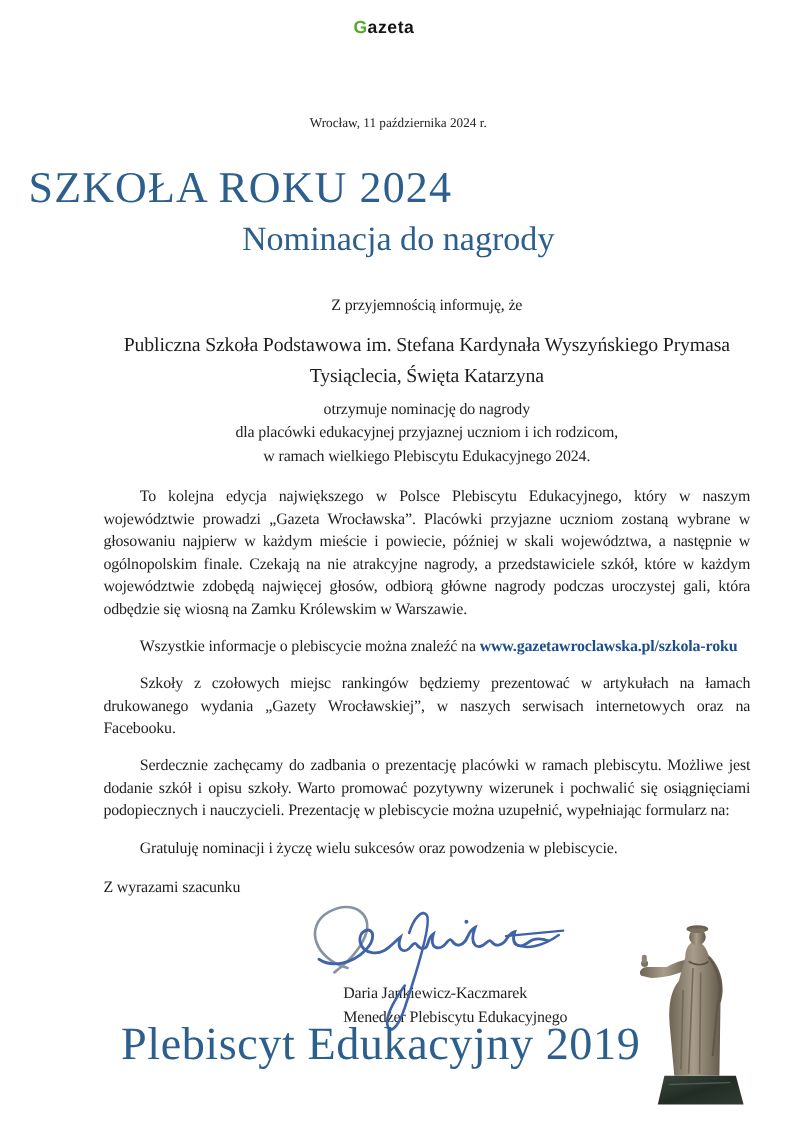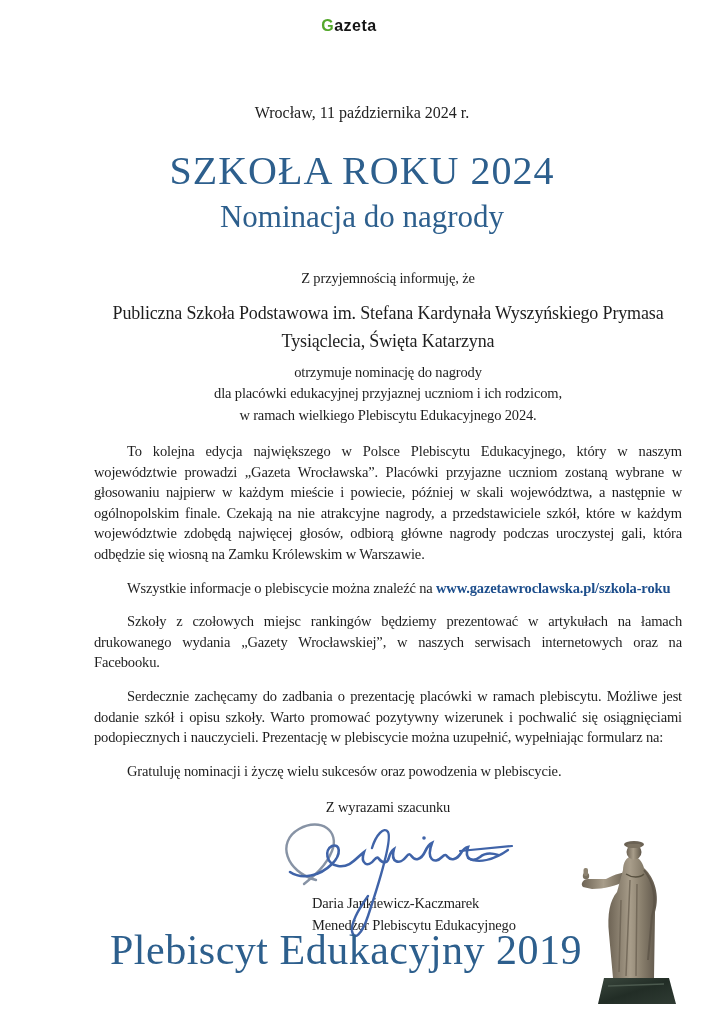--- a/index.html
+++ b/index.html
@@ -22,7 +22,7 @@
              line-height:30px;margin-top:-2px;}
   
   .dateline{position:absolute;top:104px;left:0;width:100%;text-align:center;
-            font-size:16px;color:#222;}
+            font-size:12px;color:#222;}
   .title{position:absolute;top:146px;left:0;width:100%;text-align:center;
          font-size:40px;letter-spacing:1px;color:#2d5f8d;line-height:50px;}
   .subtitle{position:absolute;top:200px;left:0;width:100%;text-align:center;

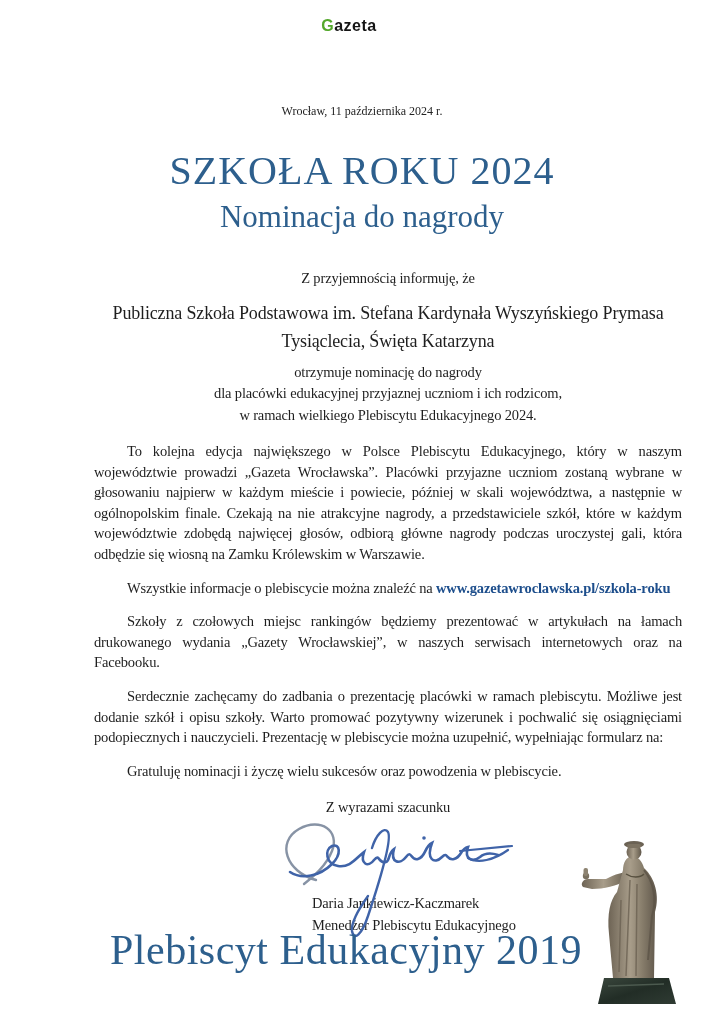--- a/index.html
+++ b/index.html
@@ -23,7 +23,7 @@
   
   .dateline{position:absolute;top:104px;left:0;width:100%;text-align:center;
             font-size:12px;color:#222;}
-  .title{position:absolute;top:146px;left:0;width:100%;text-align:center;
+  .title{position:absolute;top:146px;left:0;width:100%;
          font-size:40px;letter-spacing:1px;color:#2d5f8d;line-height:50px;}
   .subtitle{position:absolute;top:200px;left:0;width:100%;text-align:center;
             font-size:31px;color:#2d5f8d;line-height:34px;}

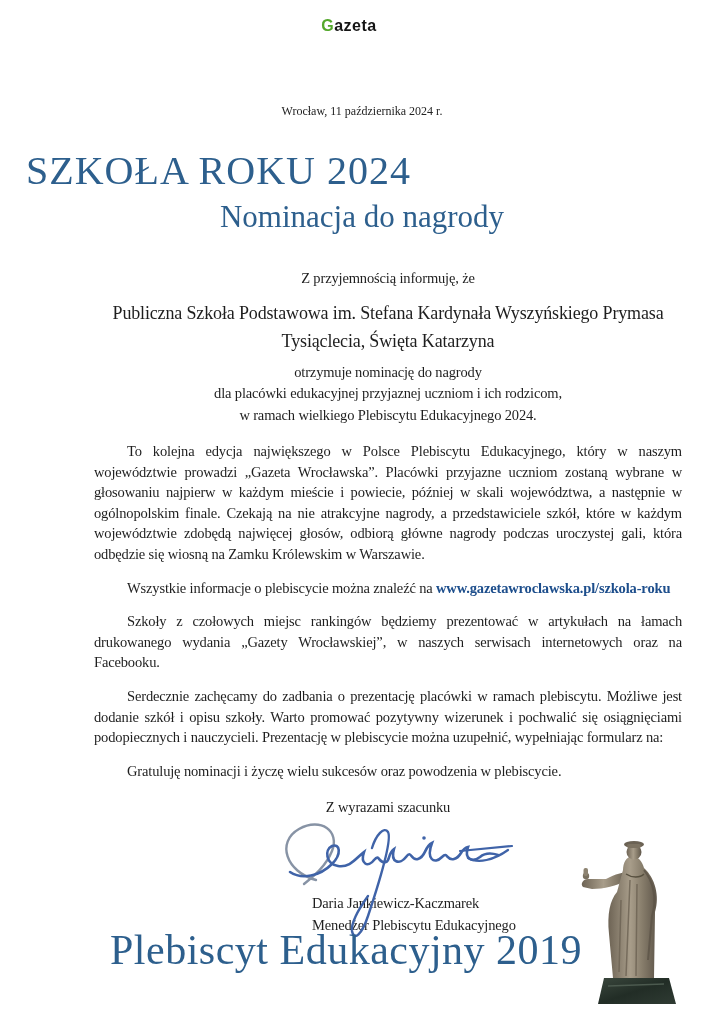--- a/index.html
+++ b/index.html
@@ -38,7 +38,7 @@
   .oneline{white-space:nowrap;}
   .link{color:#1d4e8c;font-weight:bold;text-decoration:none;cursor:pointer;}
   .linkline{margin:0;text-indent:0;}
-  .closing{margin:16px 0 0 0;text-align:center;}
+  .closing{margin:16px 0 0 0;text-align:left;}
   
   .sig-area{position:relative;margin:2px 0 0 218px;padding-top:72px;height:120px;}
   .signature-svg{position:absolute;left:-40px;top:-2px;pointer-events:none;}

